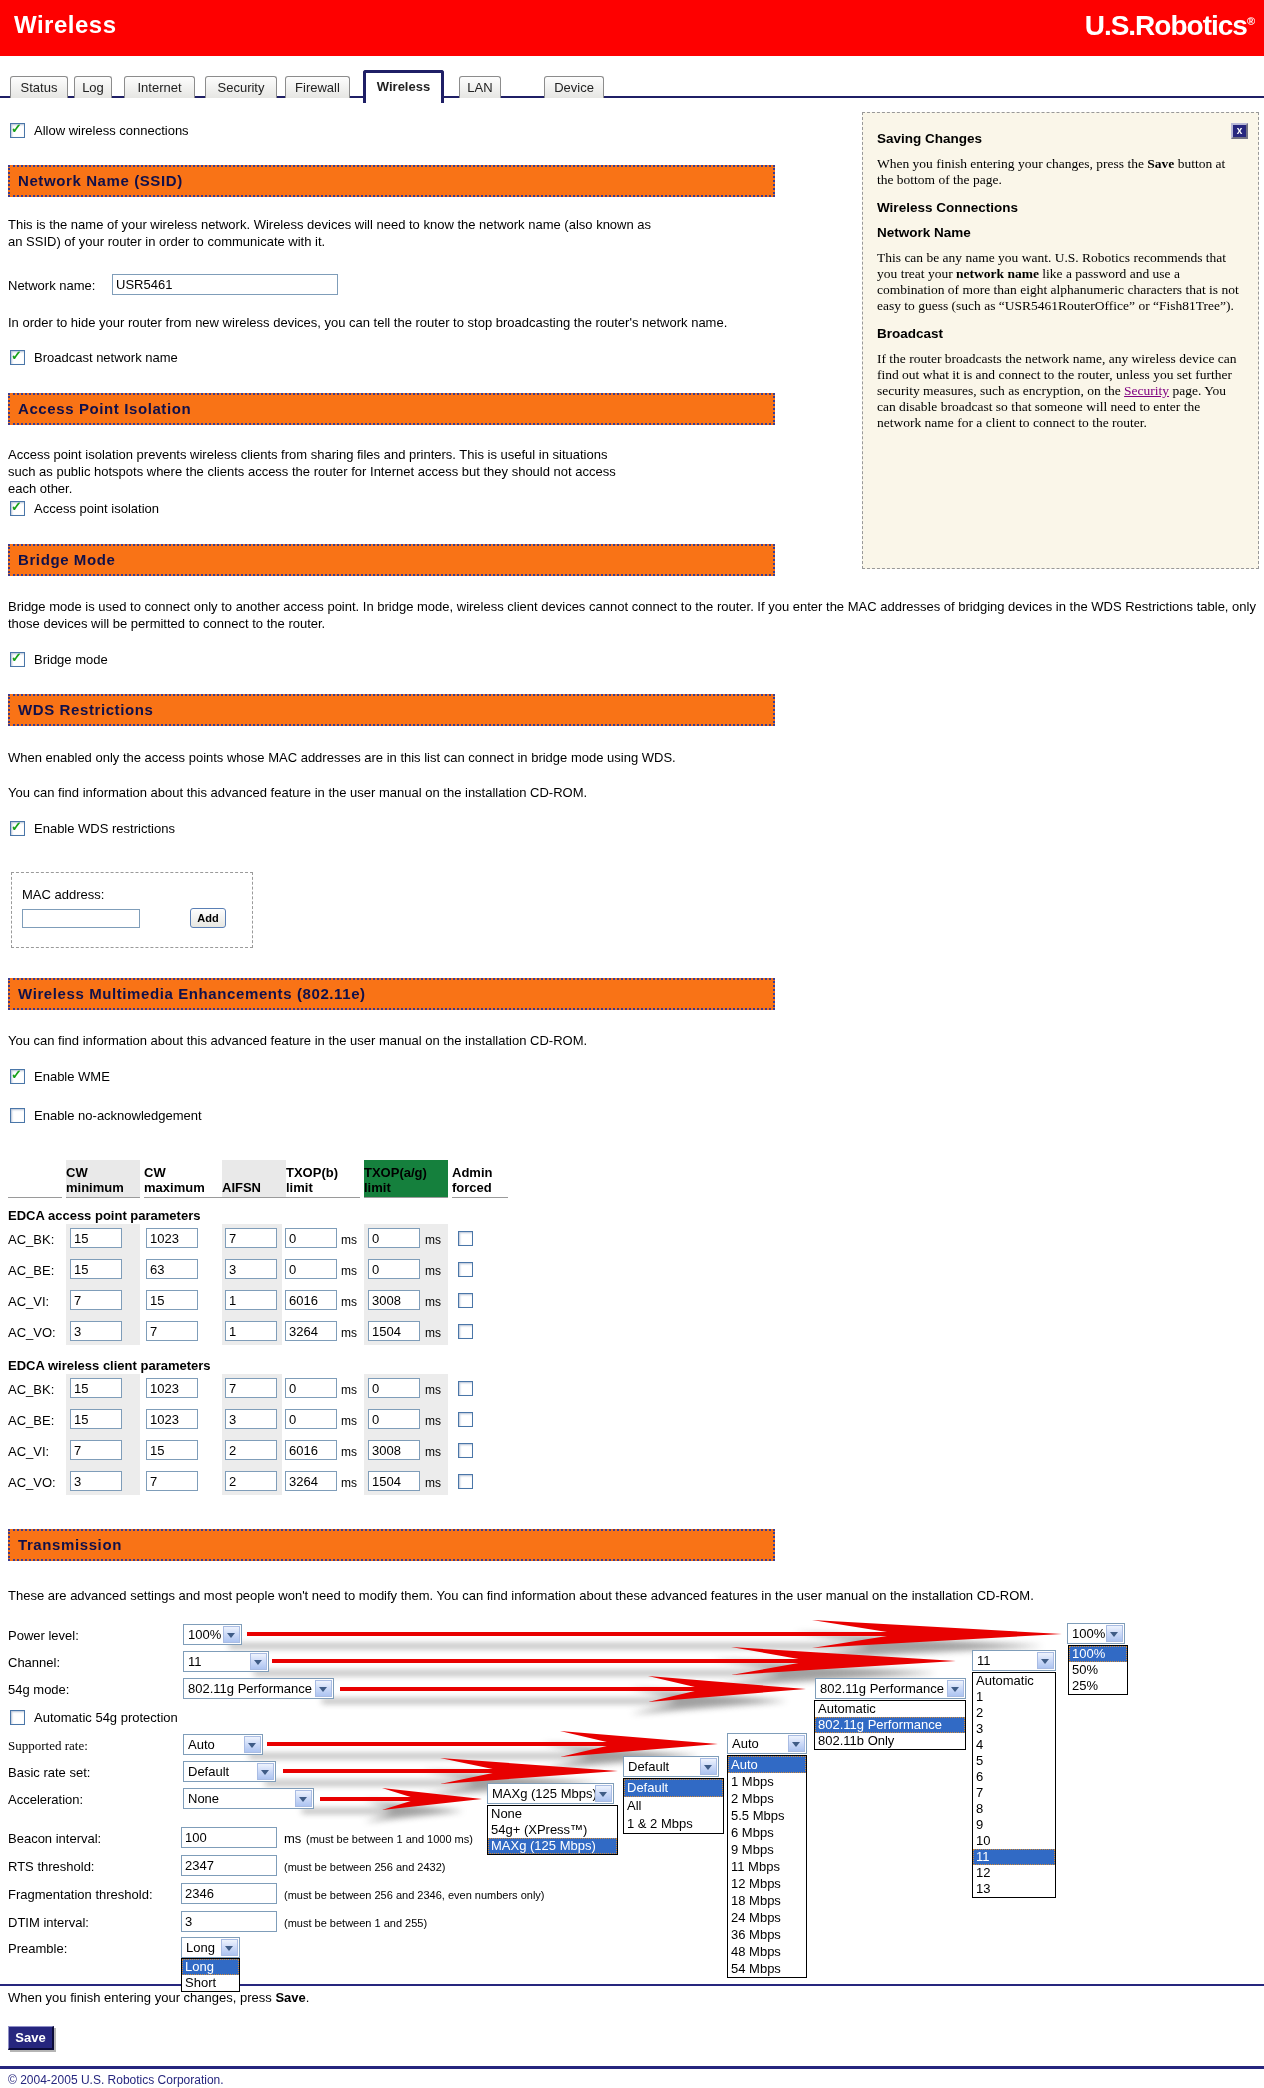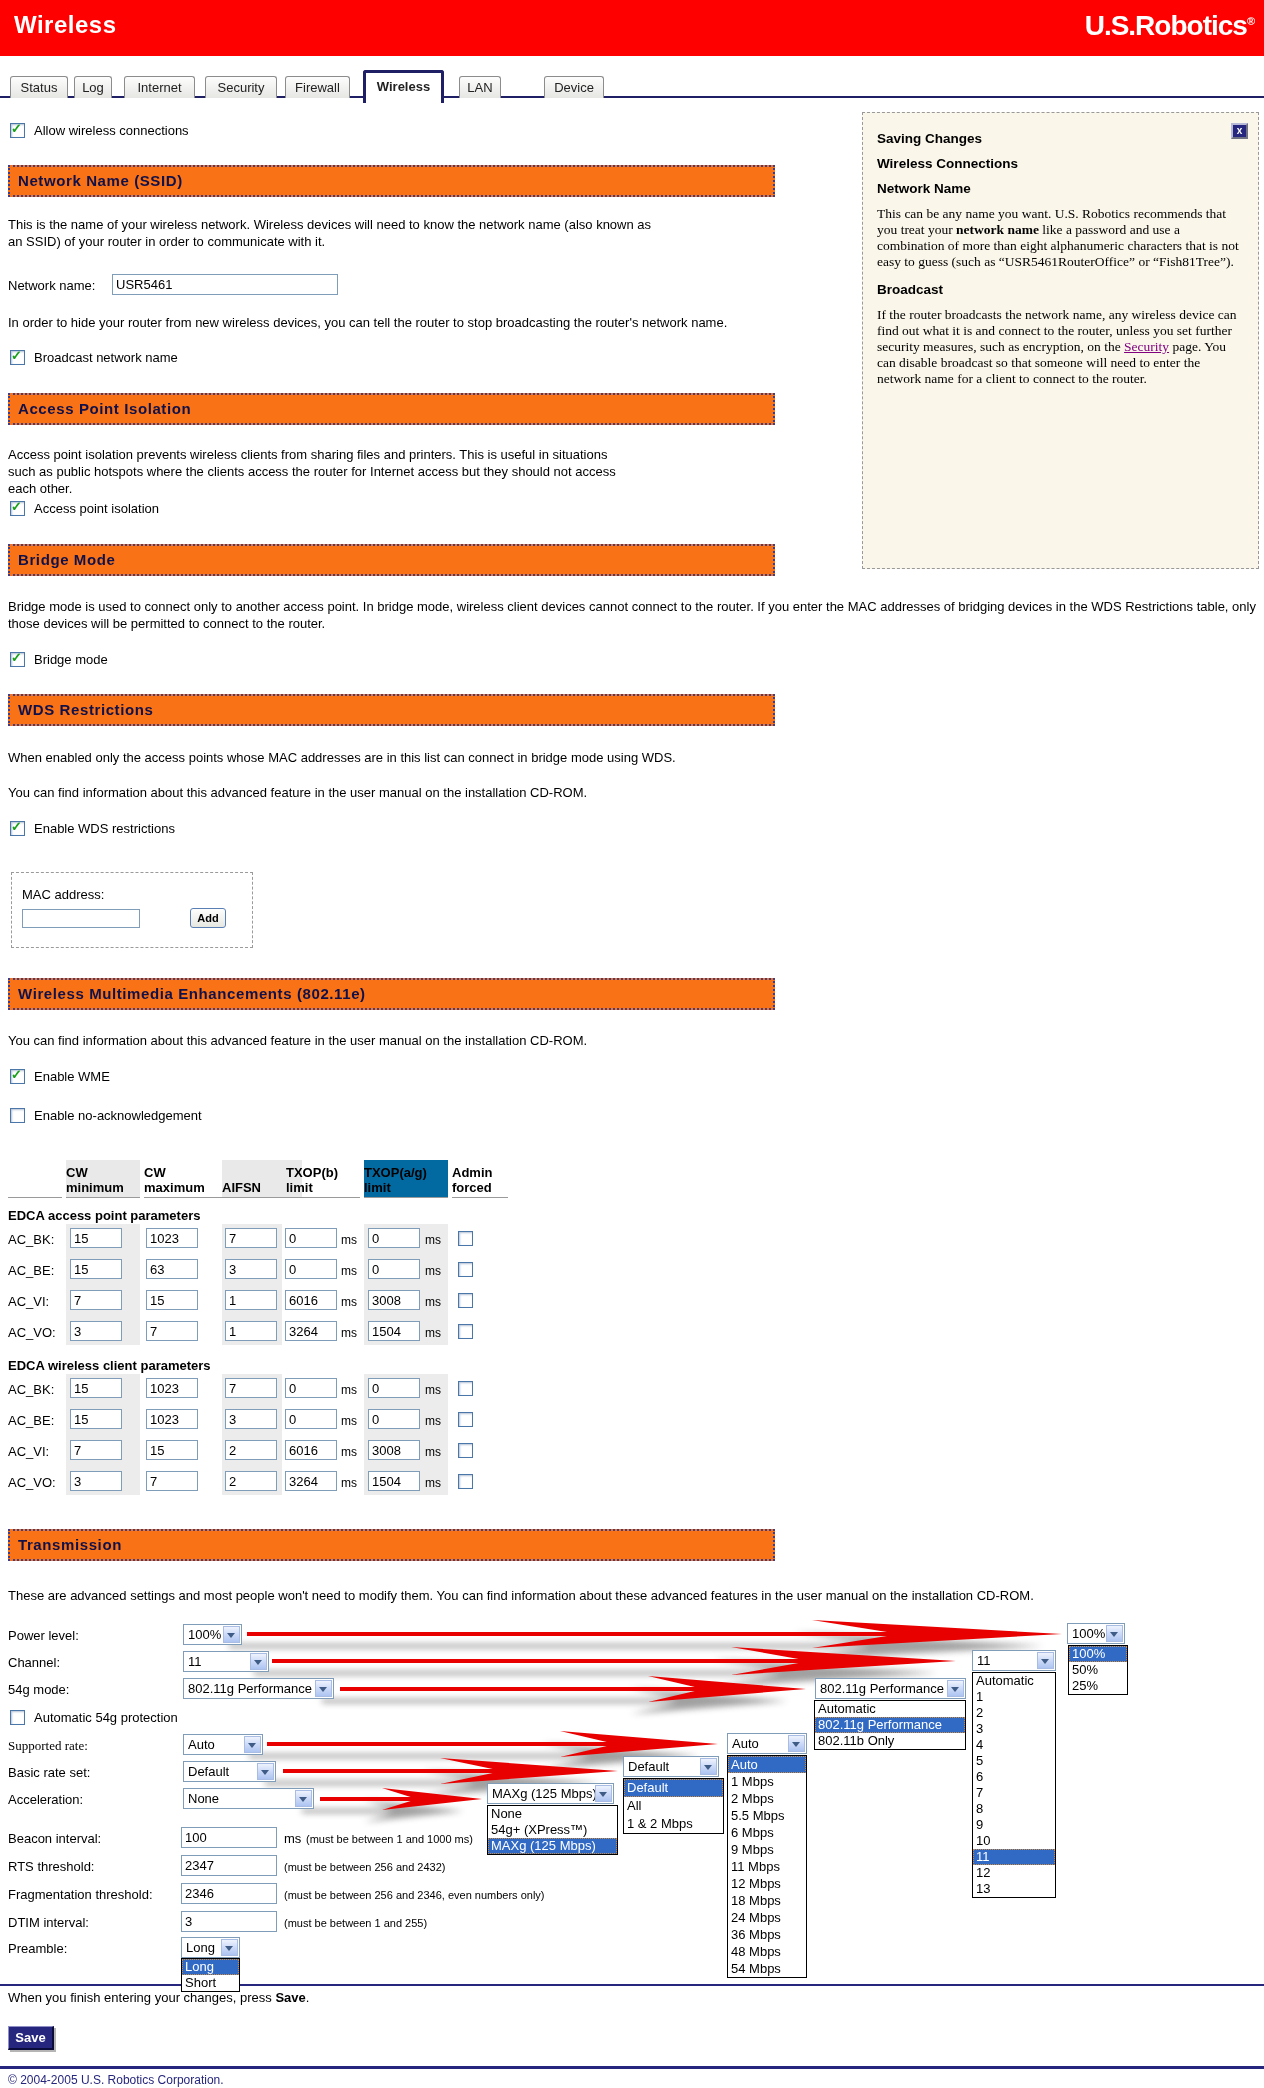--- a/index.html
+++ b/index.html
@@ -472,6 +472,7 @@
 <div class="abs" id="help">
   <div id="help-close">x</div>
   <h3>Saving Changes</h3>
+  <p><span>When you finish entering your changes, press the </span><b class="inb">Save</b><span> button at the bottom of the page.</span></p>
   <h3>Wireless Connections</h3>
   <h3>Network Name</h3>
   <p><span>This can be any name you want. U.S. Robotics recommends that you treat your </span><b class="inb">network name</b><span> like a password and use a combination of more than eight alphanumeric characters that is not easy to guess (such as “USR5461RouterOffice” or “Fish81Tree”).</span></p>

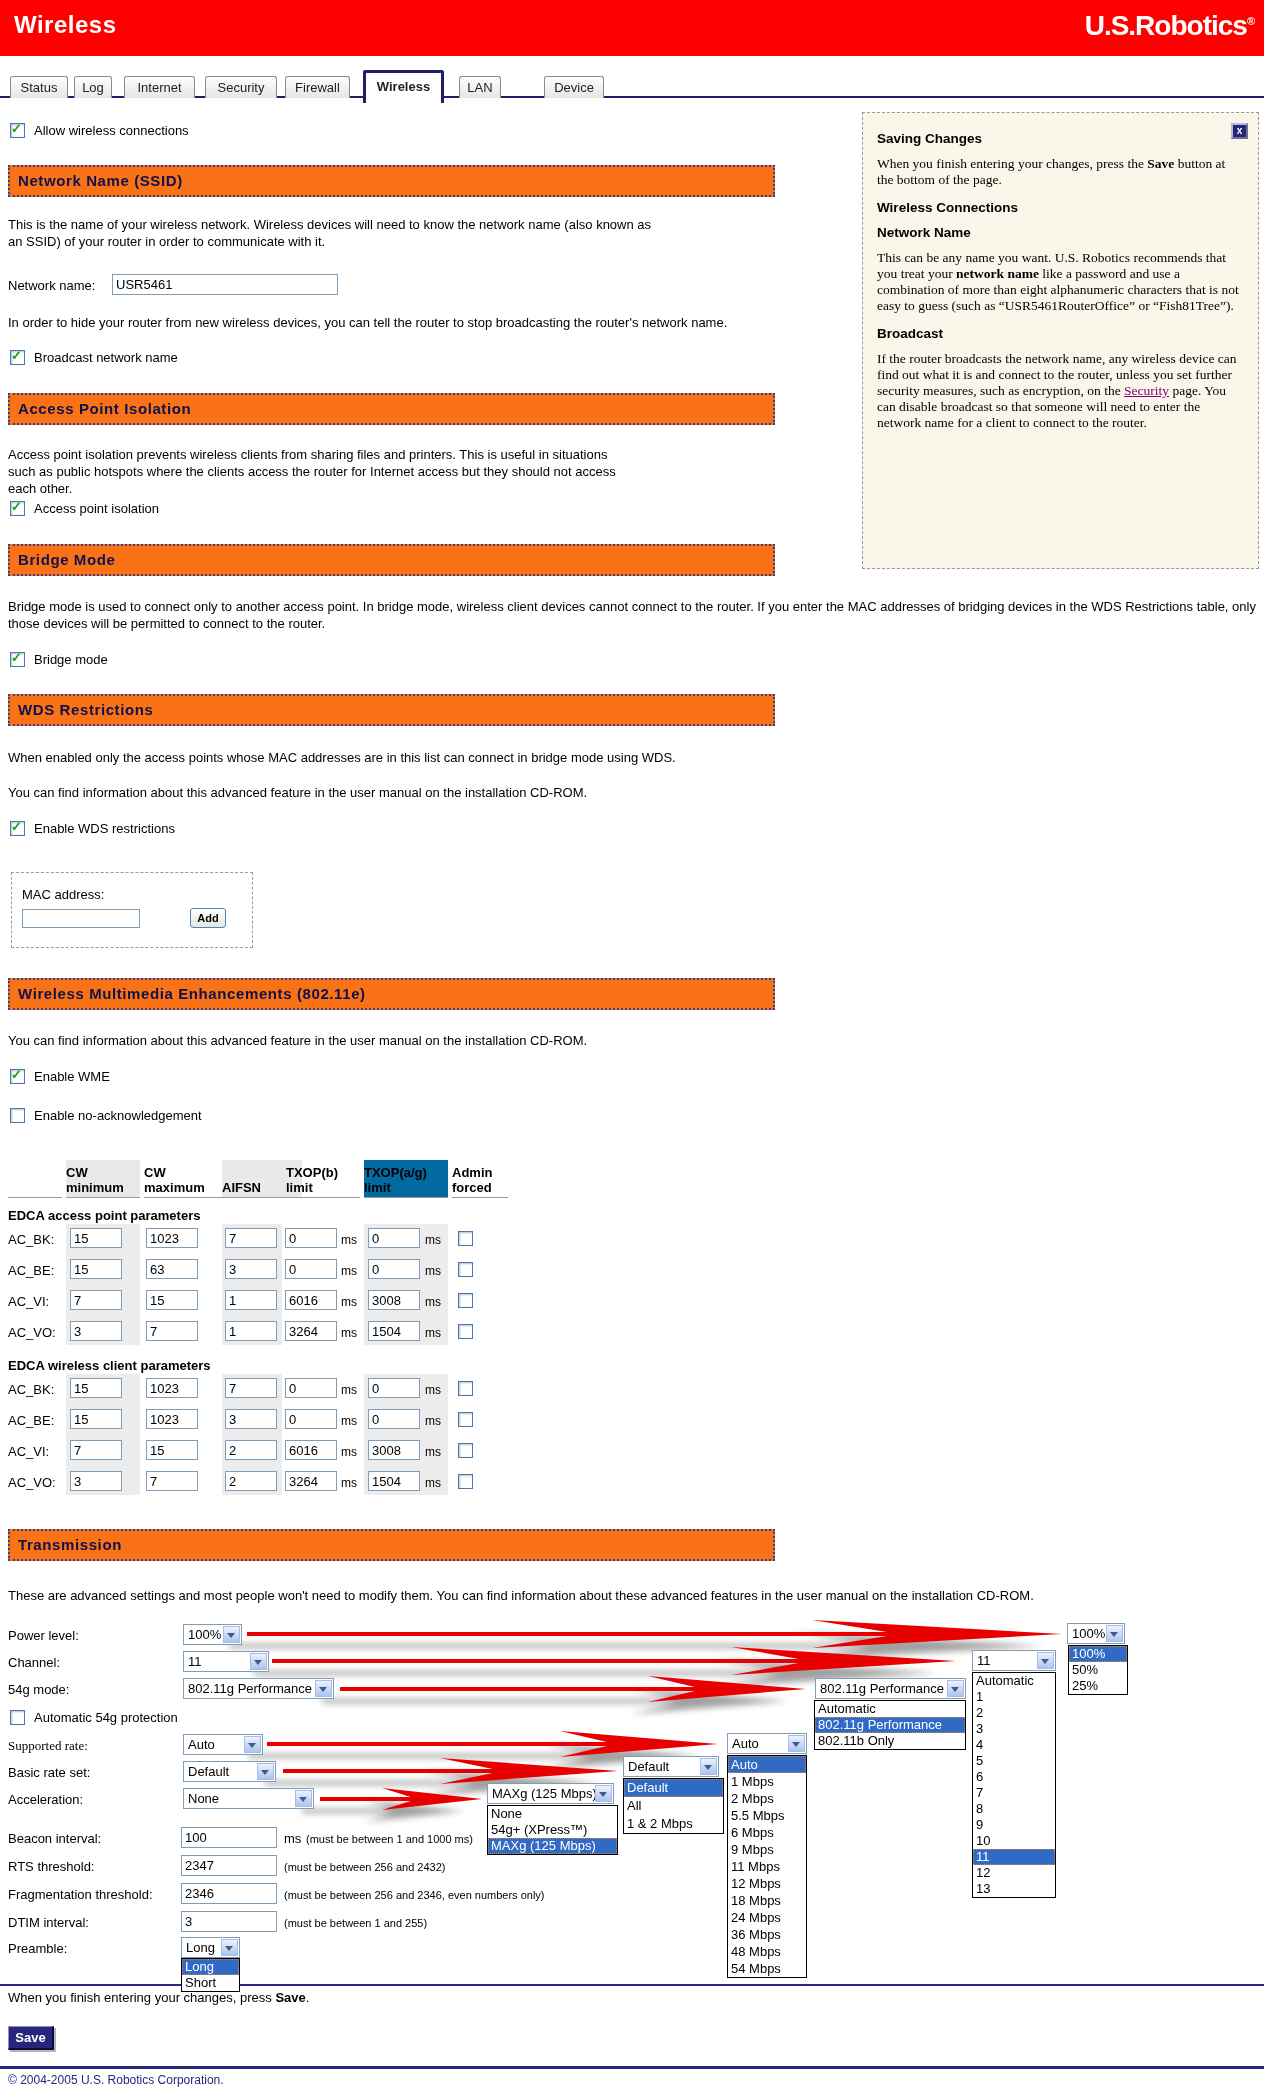--- a/index.html
+++ b/index.html
@@ -189,7 +189,7 @@
       <div>TXOP(b)</div>
       <div>limit</div>
     </div>
-    <div class="hcell" style="left: 356px; top: 0px; width: 84px; height: 38px; background: #0369a1;">
+    <div class="hcell" style="left: 356px; top: 0px; width: 84px; height: 38px; background: #15803d;">
       <div>TXOP(a/g)</div>
       <div>limit</div>
     </div>

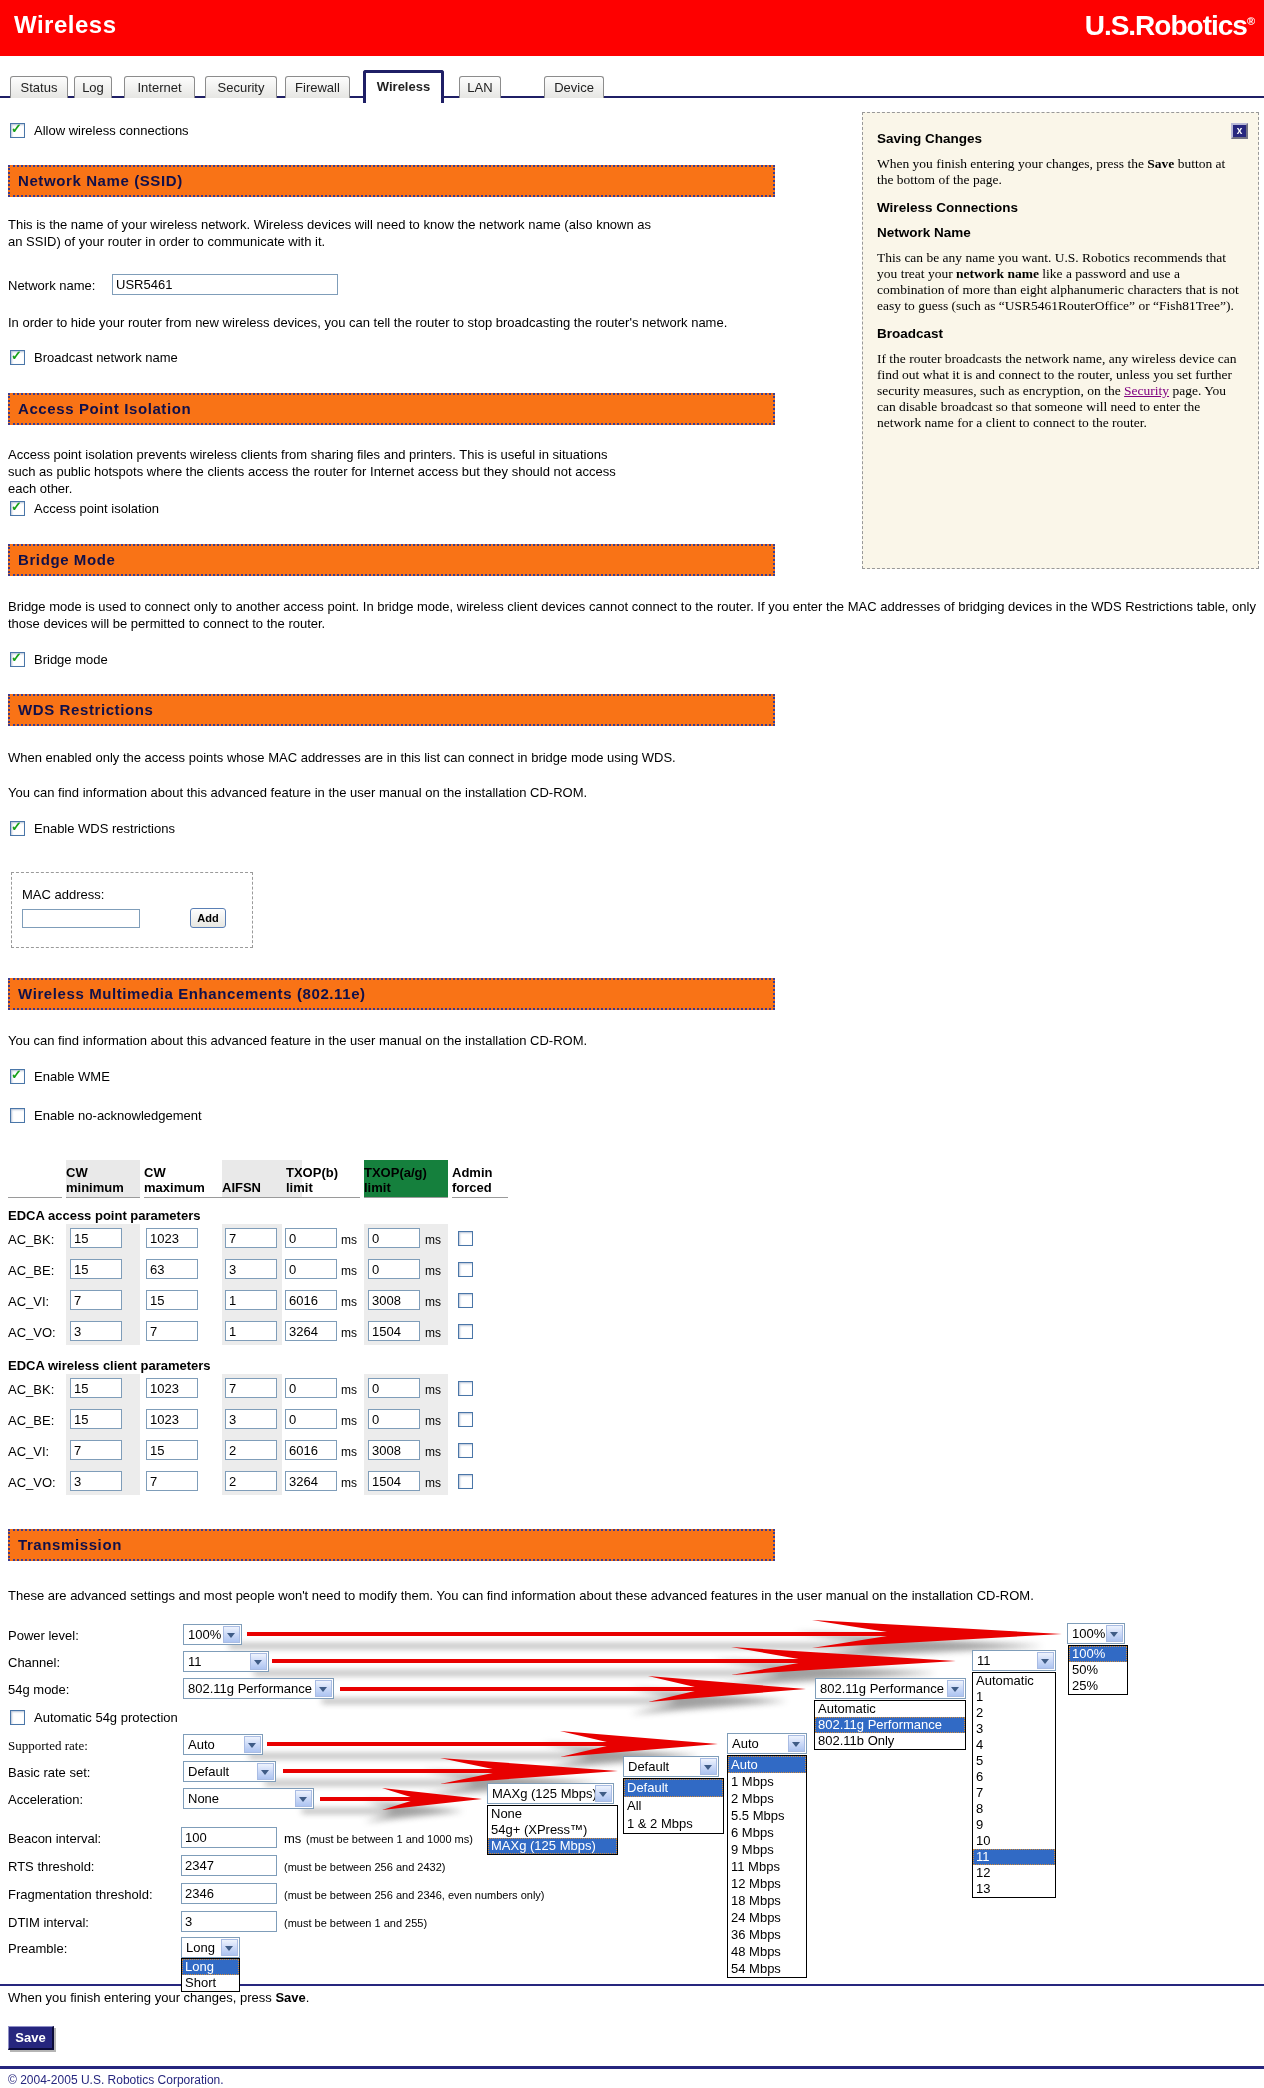--- a/index.html
+++ b/index.html
@@ -181,7 +181,7 @@
       <div>CW</div>
       <div>maximum</div>
     </div>
-    <div class="hcell" style="left: 214px; top: 0px; width: 80px; height: 38px; background: rgb(233, 233, 233);">
+    <div class="hcell" style="left: 214px; top: 0px; width: 64px; height: 38px; background: rgb(233, 233, 233);">
       <div></div>
       <div>AIFSN</div>
     </div>

